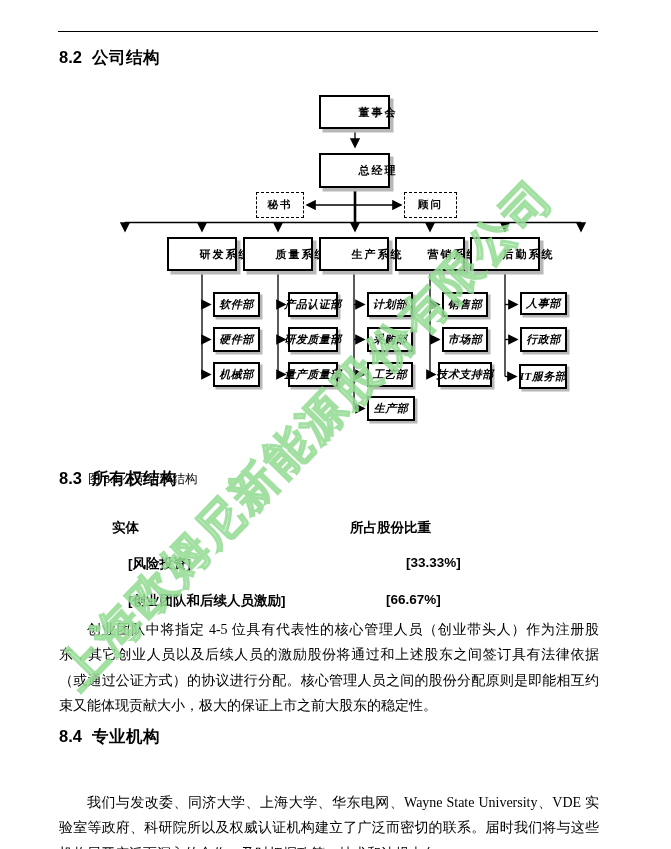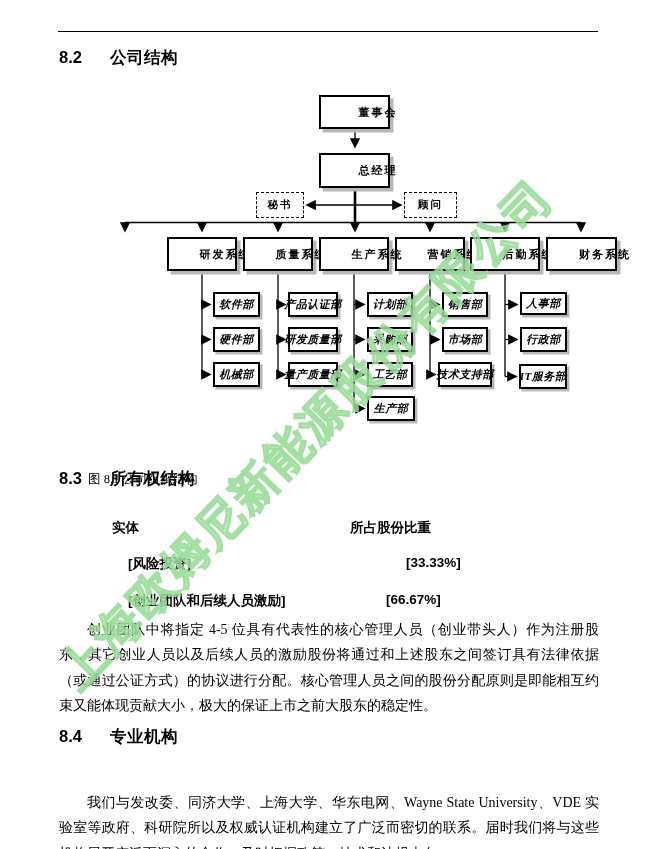--- a/index.html
+++ b/index.html
@@ -11,7 +11,7 @@
 
   .h-sec{position:absolute;left:59px;font-family:"Liberation Sans",sans-serif;
          font-weight:bold;font-size:16.5px;color:#000;letter-spacing:.5px;}
-  .h-sec .num{margin-right:28px;letter-spacing:0;}
+  .h-sec .num{margin-right:10px;letter-spacing:0;}
 
   
   .orgchart{position:absolute;left:0;top:0;width:671px;height:440px;}

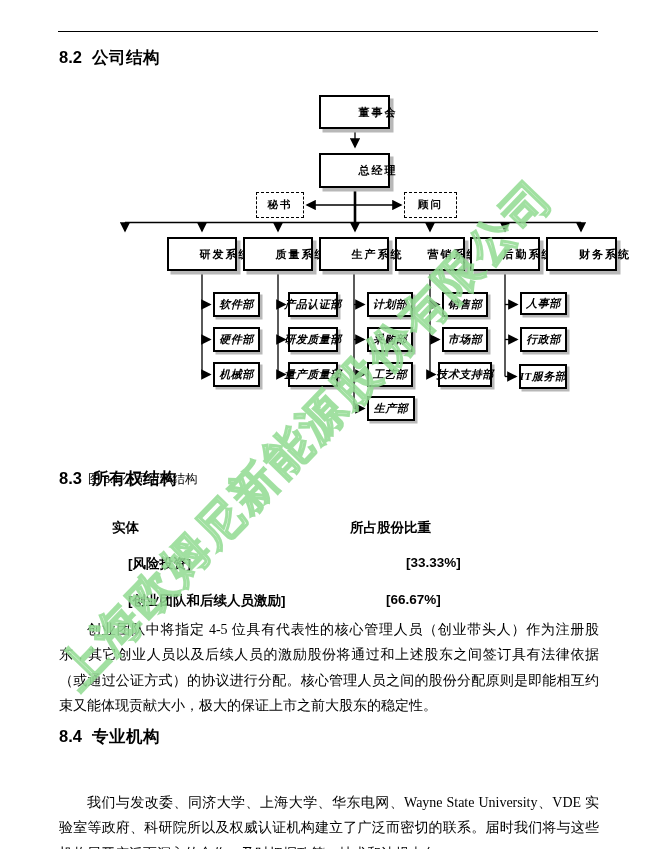--- a/index.html
+++ b/index.html
@@ -115,7 +115,6 @@
     <div class="obox lv2" style="left:395px;top:237px;width:70px;height:34px">营销系统</div>
     <div class="obox lv2" style="left:319px;top:237px;width:70px;height:34px">生产系统</div>
     <div class="obox lv2" style="left:470px;top:237px;width:70px;height:34px">后勤系统</div>
-    <div class="obox lv2" style="left:546px;top:237px;width:71px;height:34px">财务系统</div>
 
     <div class="obox lv3" style="left:213px;top:292px;width:47px;height:25px">软件部</div>
     <div class="obox lv3" style="left:213px;top:327px;width:47px;height:25px">硬件部</div>

